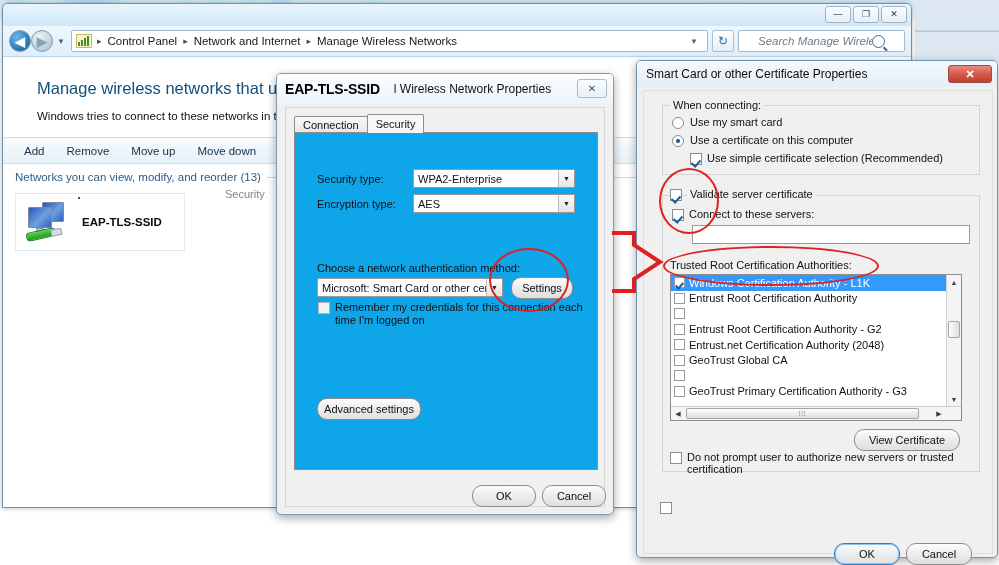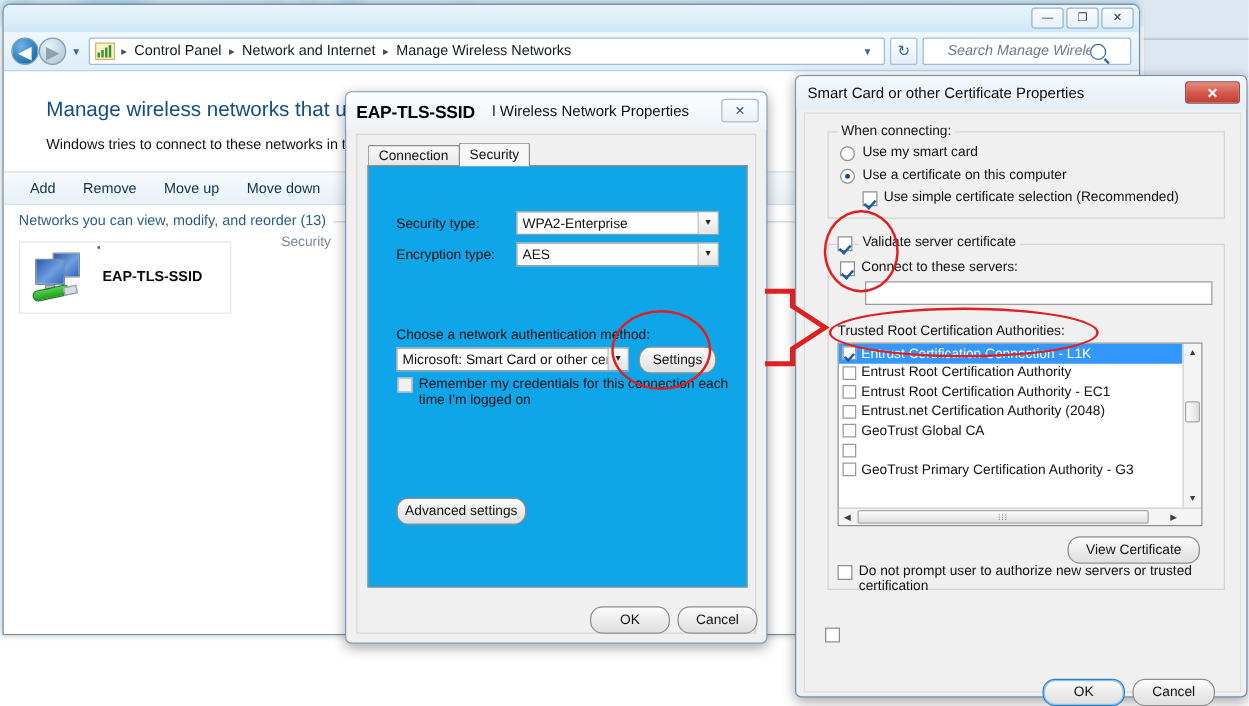--- a/index.html
+++ b/index.html
@@ -545,7 +545,7 @@
       <div style="position:absolute;left:0;top:0;right:15px;">
         <div class="li sel">
           <span class="licb on"></span>
-          <span>Entrust Certification Connection - L1K</span>
+          <span>Windows Certification Authority - L1K</span>
         </div>
         <div class="li">
           <span class="licb"></span>

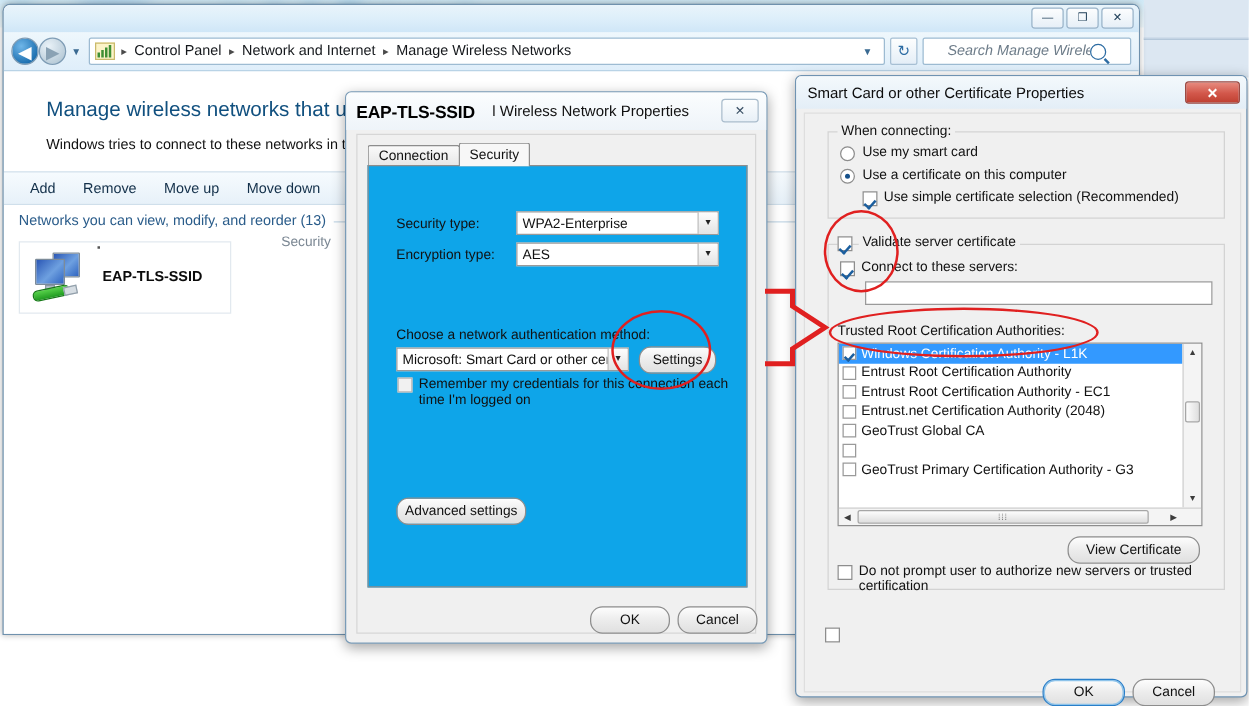--- a/index.html
+++ b/index.html
@@ -553,7 +553,6 @@
         </div>
         <div class="li">
           <span class="licb"></span>
-          <span>Entrust Root Certification Authority - EC1</span>
         </div>
         <div class="li">
           <span class="licb"></span>

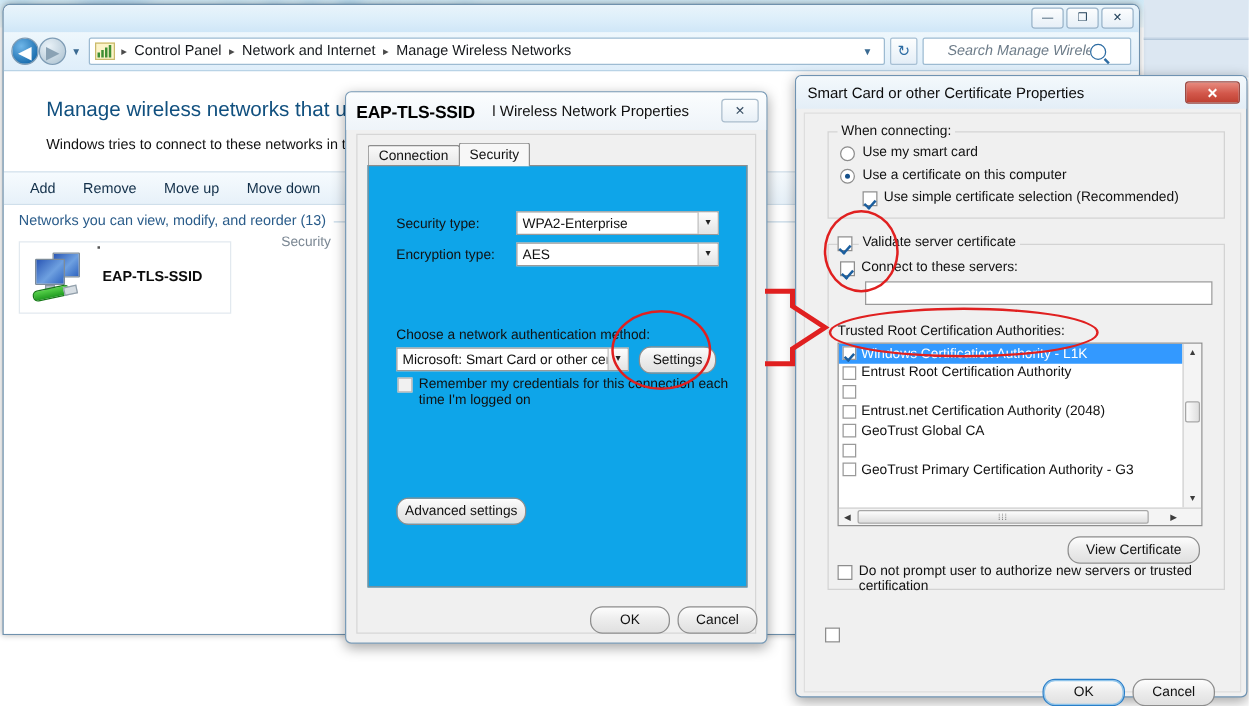--- a/index.html
+++ b/index.html
@@ -556,6 +556,10 @@
         </div>
         <div class="li">
           <span class="licb"></span>
+          <span>Entrust Root Certification Authority - G2</span>
+        </div>
+        <div class="li">
+          <span class="licb"></span>
           <span>Entrust.net Certification Authority (2048)</span>
         </div>
         <div class="li">

